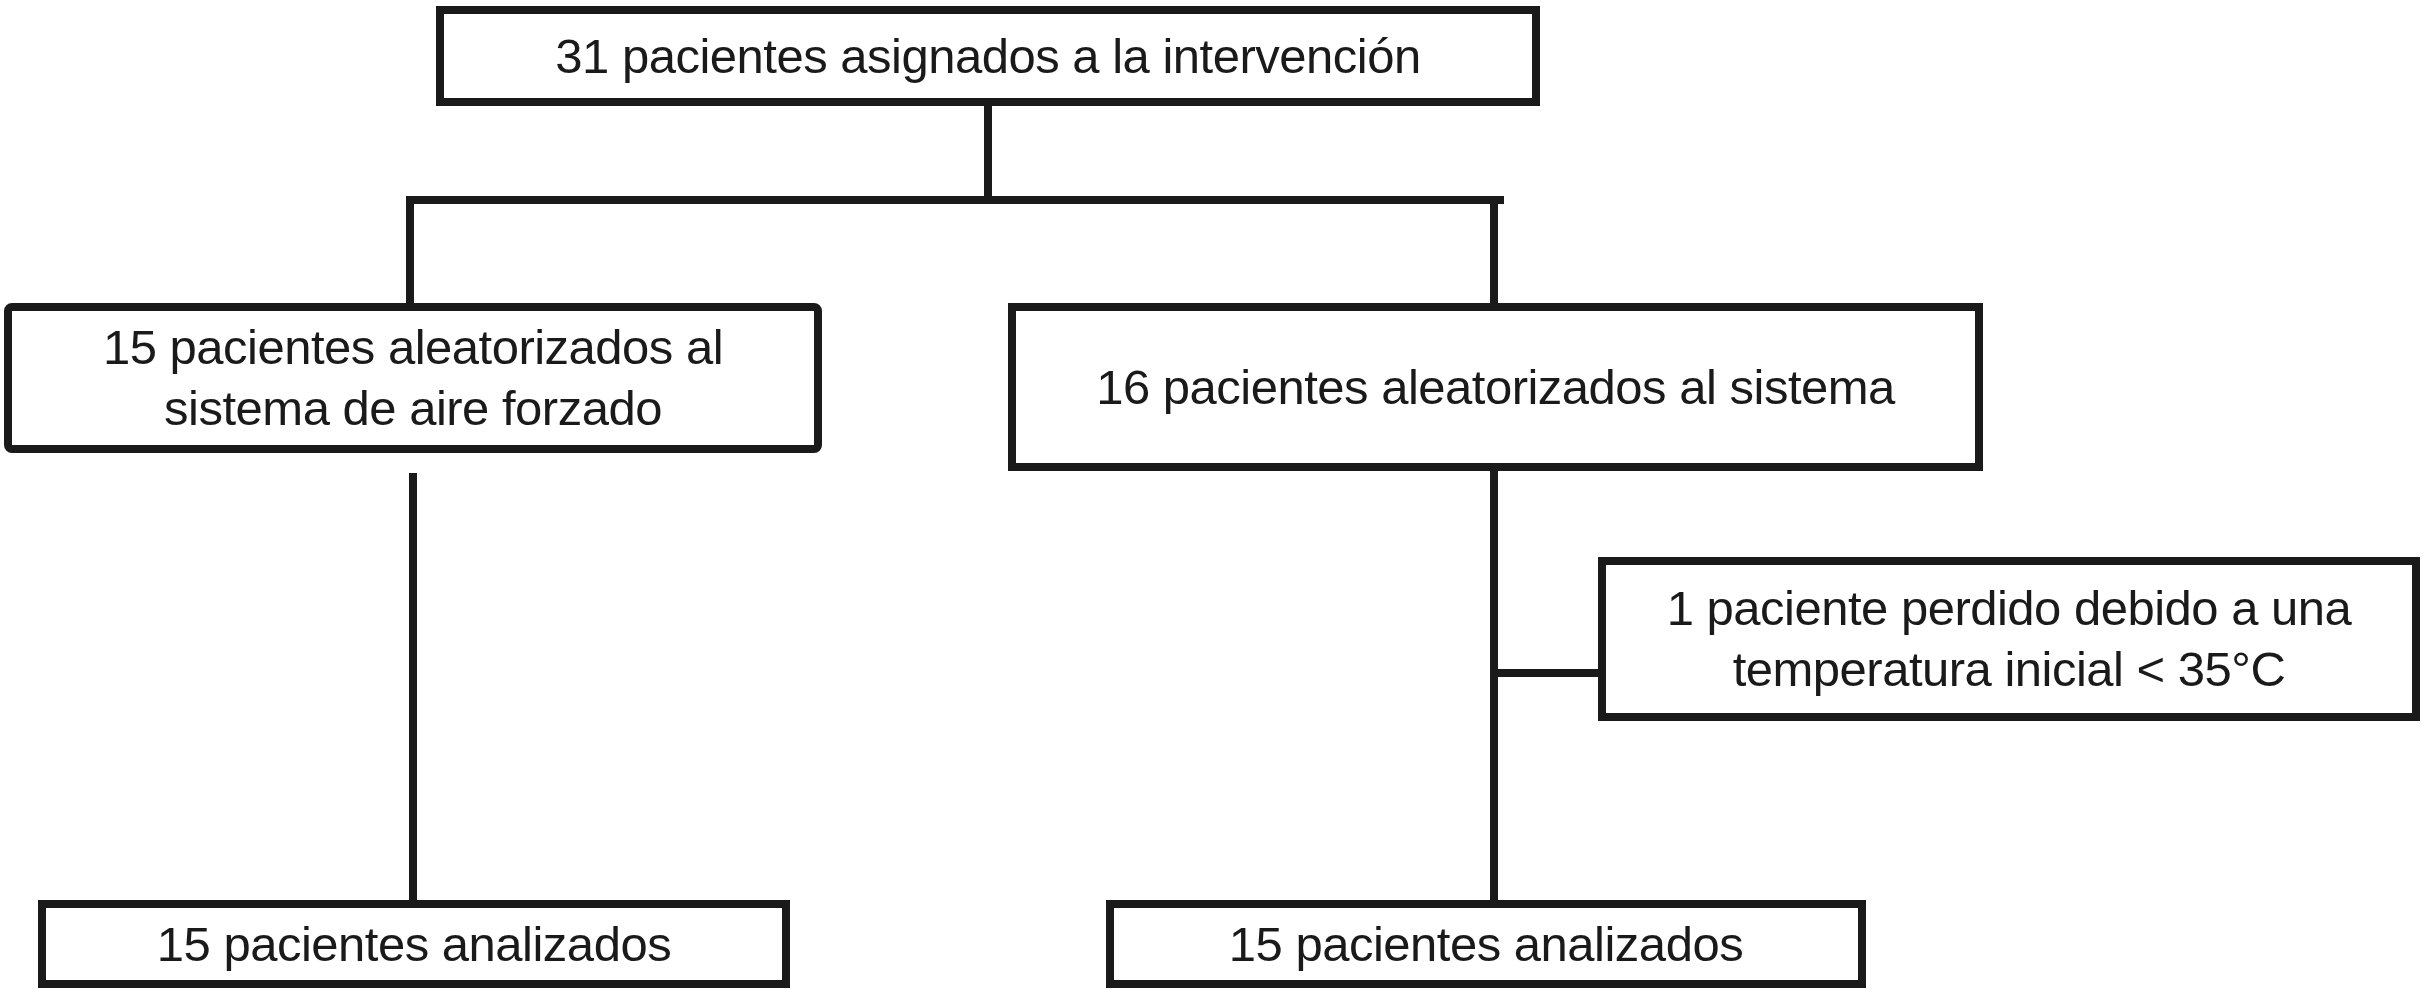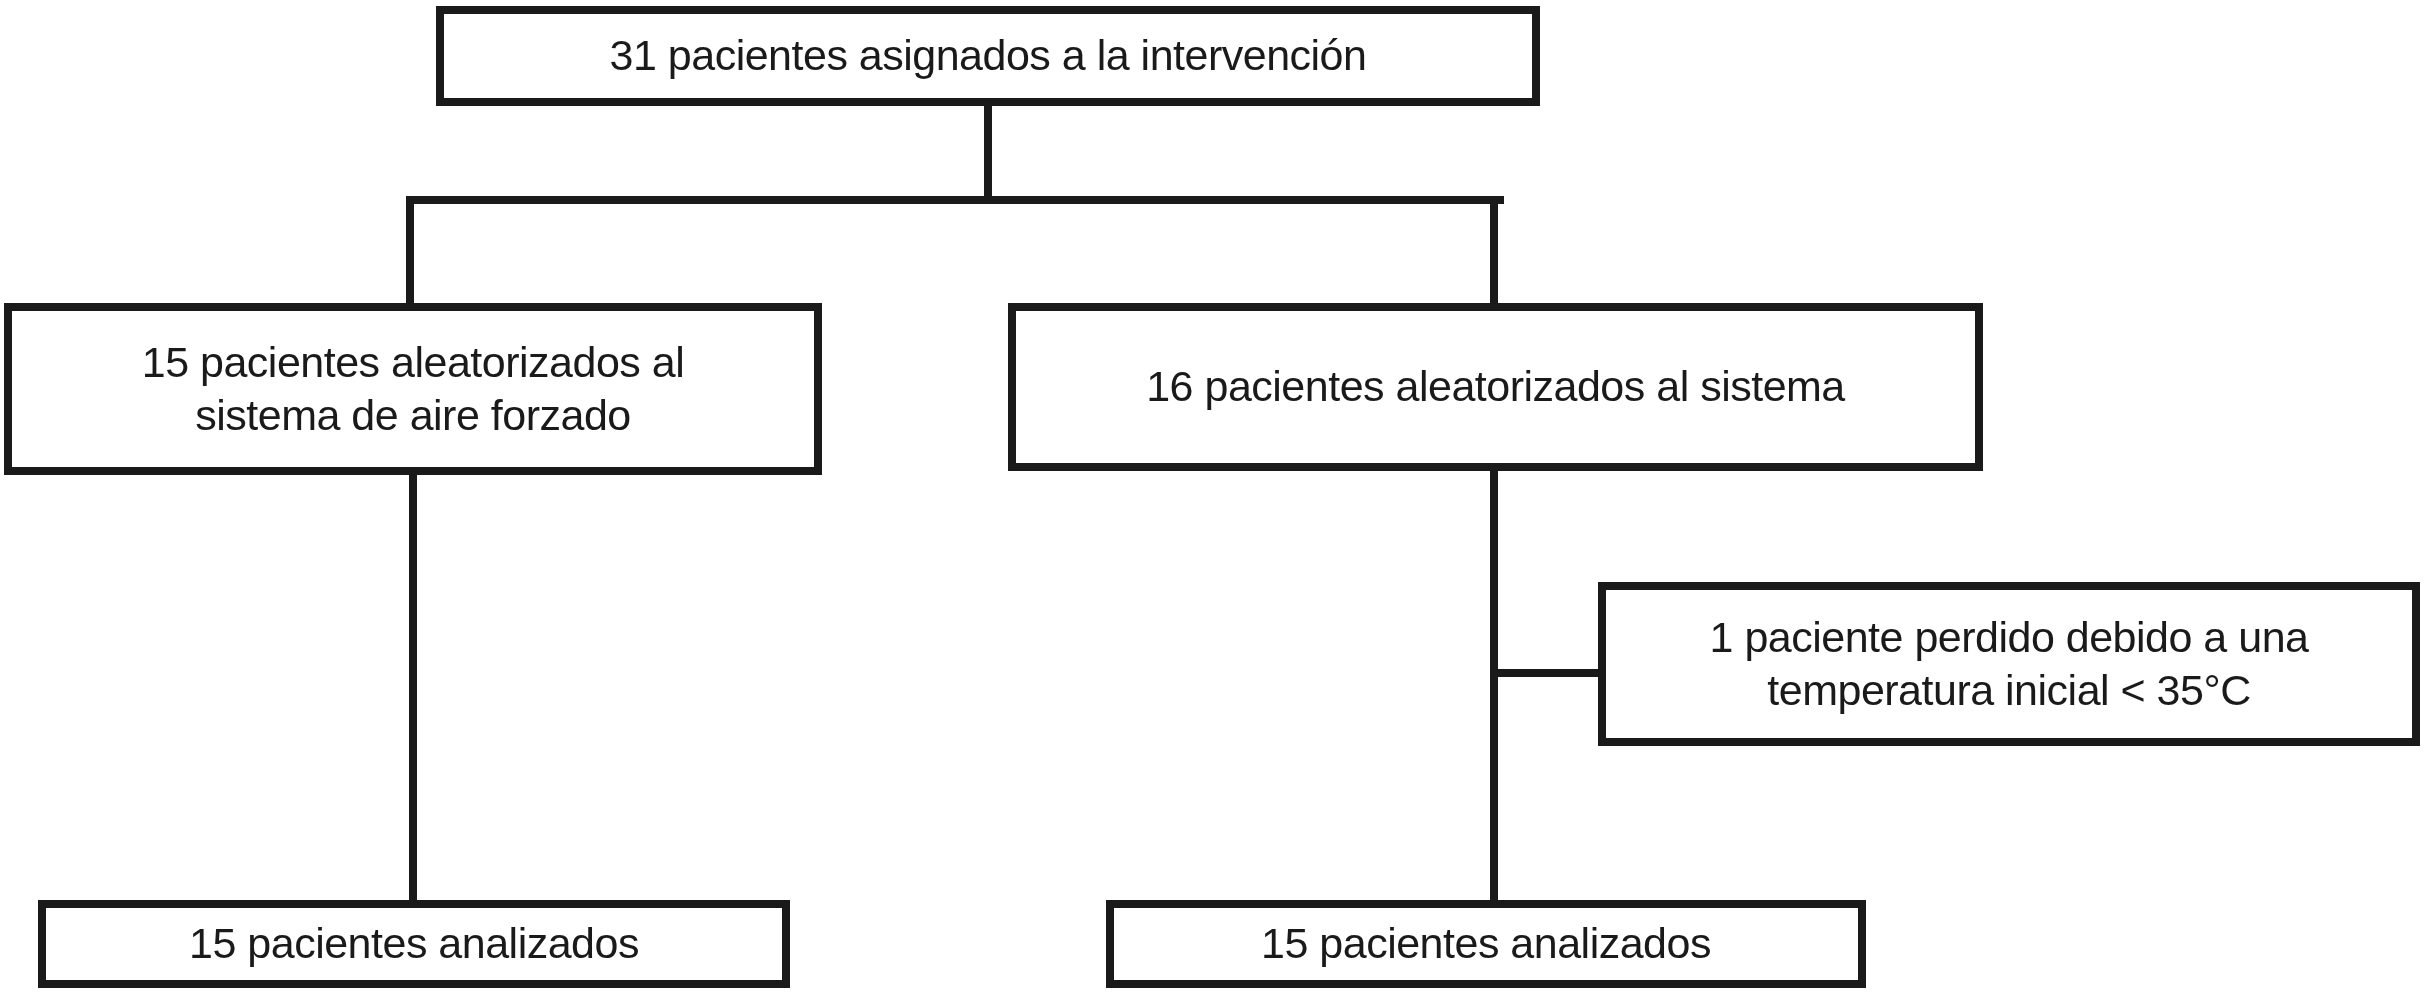--- a/index.html
+++ b/index.html
@@ -26,7 +26,7 @@
     align-items: center;
     justify-content: center;
     text-align: center;
-    font-size: 43px;
+    font-size: 49px;
     line-height: 1.24;
     letter-spacing: -0.5px;
     white-space: nowrap;

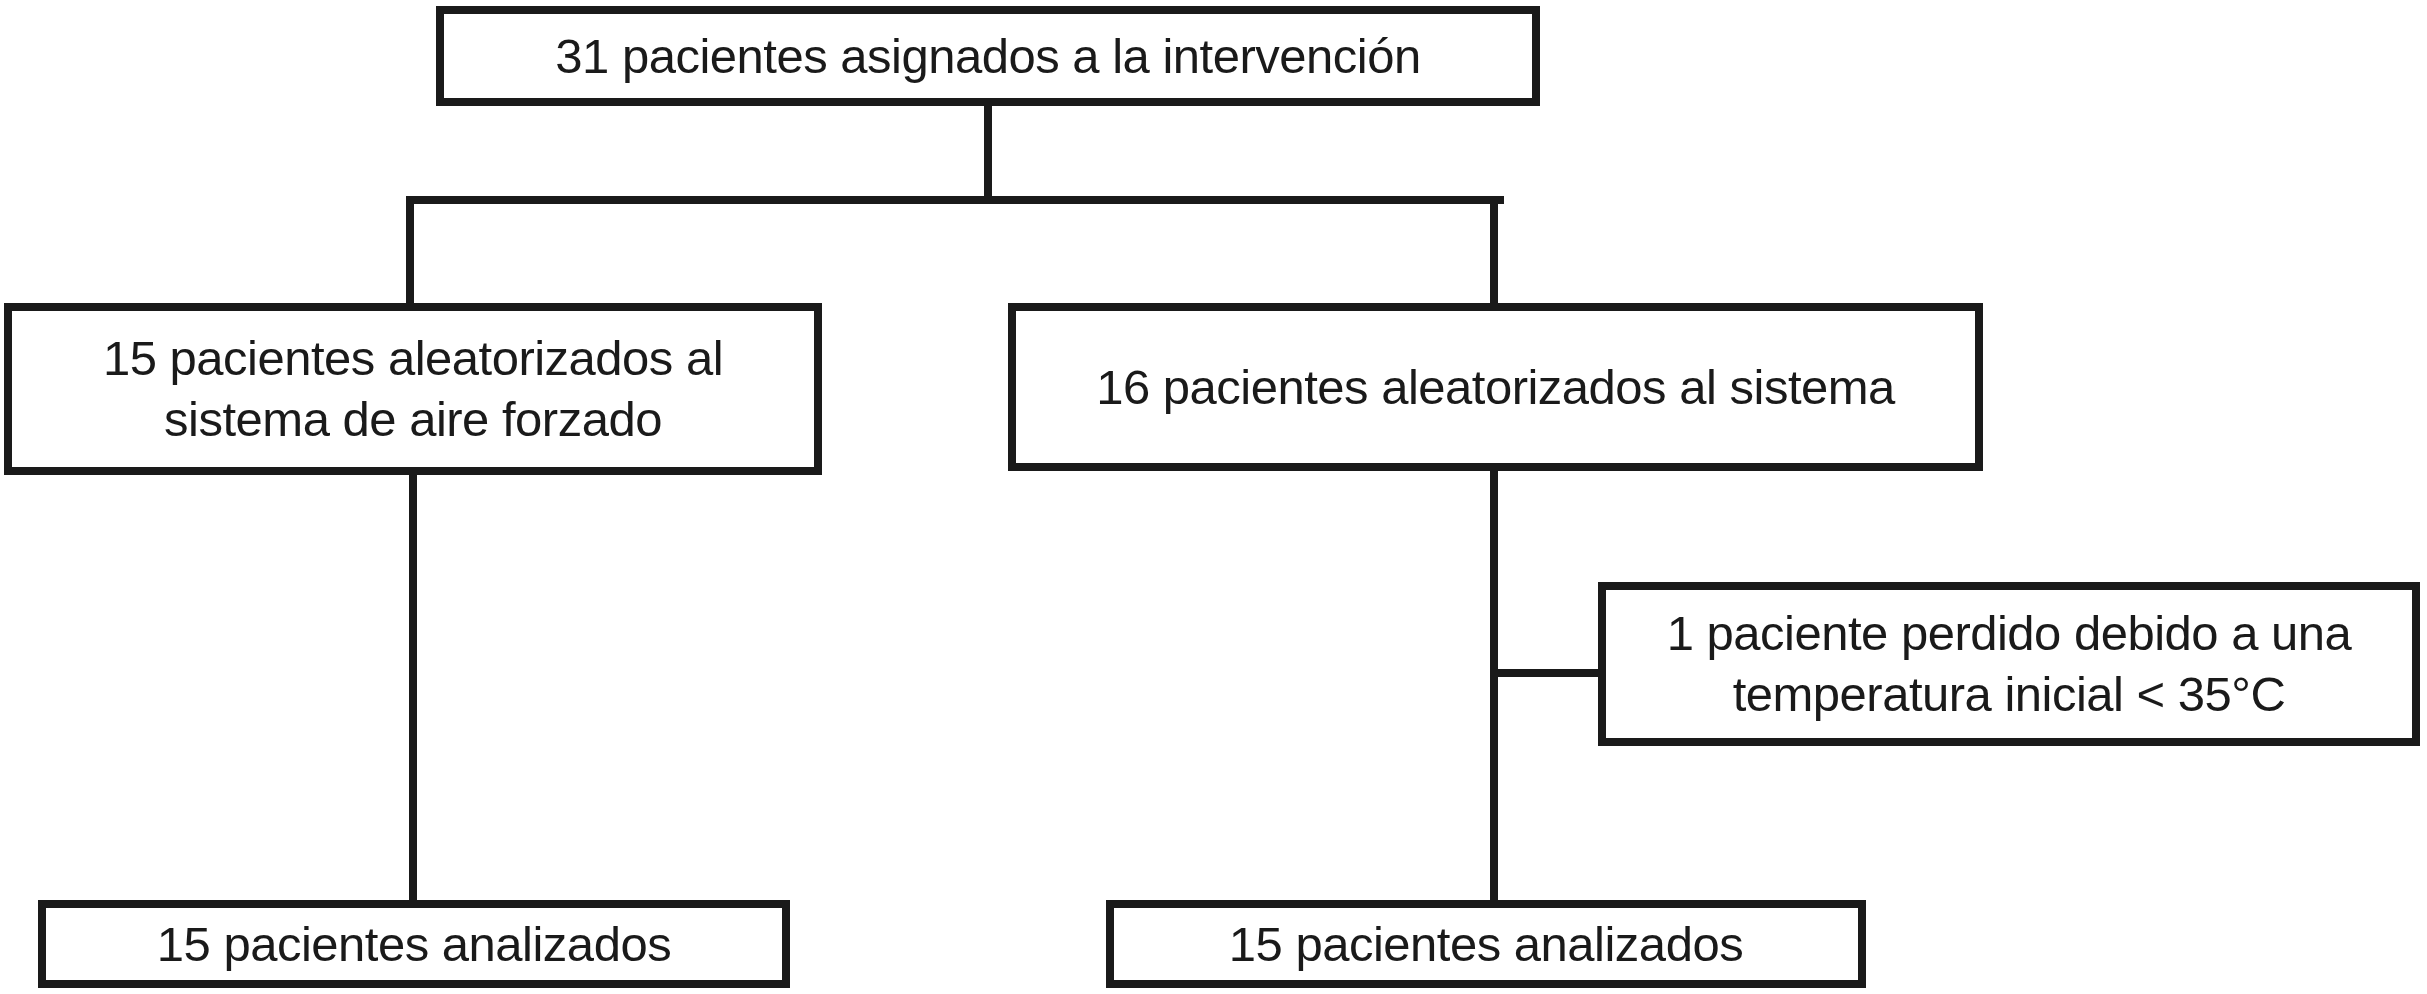--- a/index.html
+++ b/index.html
@@ -40,7 +40,7 @@
   }
   
   #node-assigned      { left: 436px;  top: 6px;   width: 1104px; height: 100px; }
-  #node-forced-air    { left: 4px;    top: 303px; width: 818px;  height: 172px; }
+  #node-forced-air    { left: 4px;    top: 303px; width: 818px;  height: 150px; border-radius: 8px; }
   #node-carbon-fiber  { left: 1008px; top: 303px; width: 975px;  height: 168px; gap: 17px; }
   #node-lost-patient  { left: 1598px; top: 582px; width: 822px;  height: 164px; }
   #node-analyzed-left { left: 38px;   top: 900px; width: 752px;  height: 88px;  }

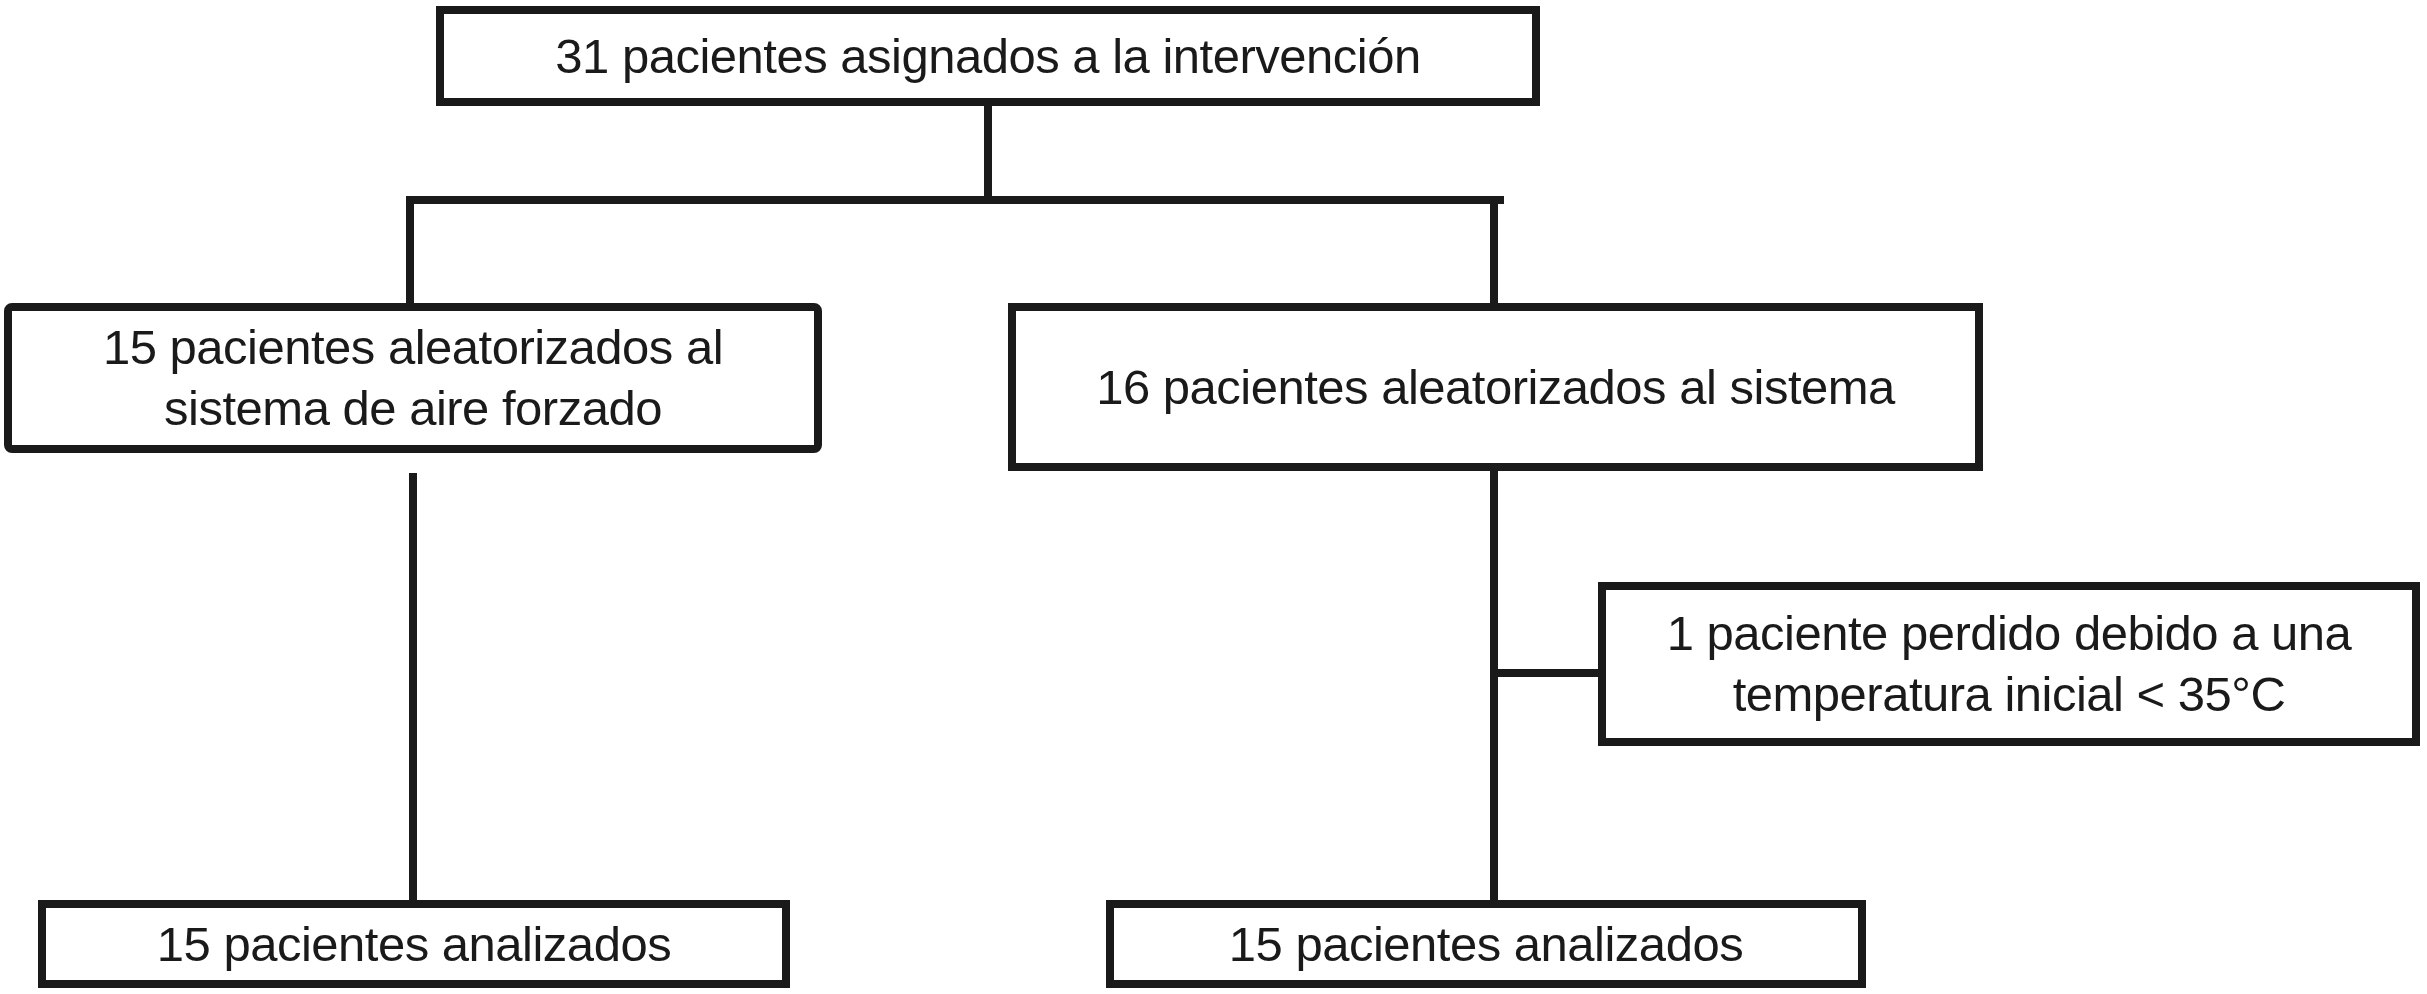--- a/index.html
+++ b/index.html
@@ -42,7 +42,7 @@
   #node-assigned      { left: 436px;  top: 6px;   width: 1104px; height: 100px; }
   #node-forced-air    { left: 4px;    top: 303px; width: 818px;  height: 150px; border-radius: 8px; }
   #node-carbon-fiber  { left: 1008px; top: 303px; width: 975px;  height: 168px; gap: 17px; }
-  #node-lost-patient  { left: 1598px; top: 582px; width: 822px;  height: 164px; }
+  #node-lost-patient  { left: 1598px; top: 557px; width: 822px;  height: 164px; }
   #node-analyzed-left { left: 38px;   top: 900px; width: 752px;  height: 88px;  }
   #node-analyzed-right{ left: 1106px; top: 900px; width: 760px;  height: 88px;  }
   

